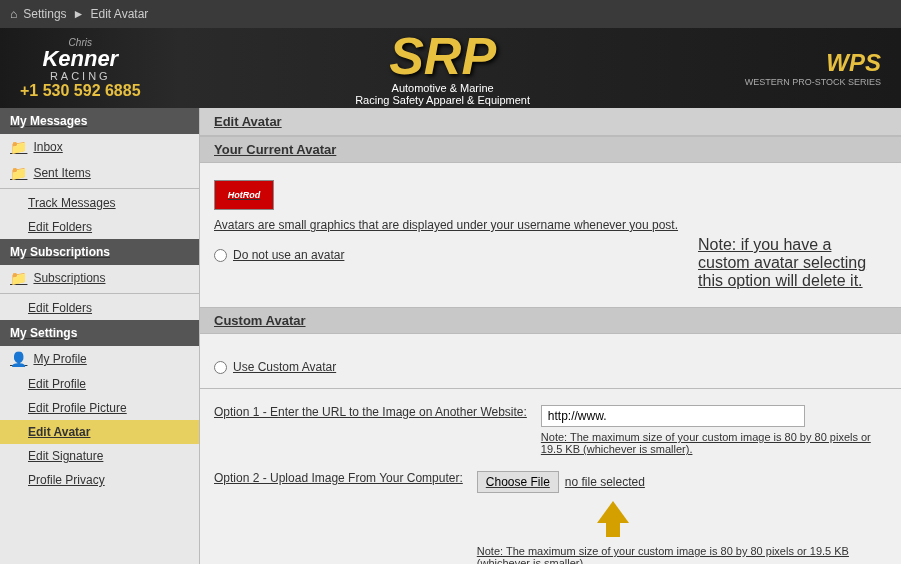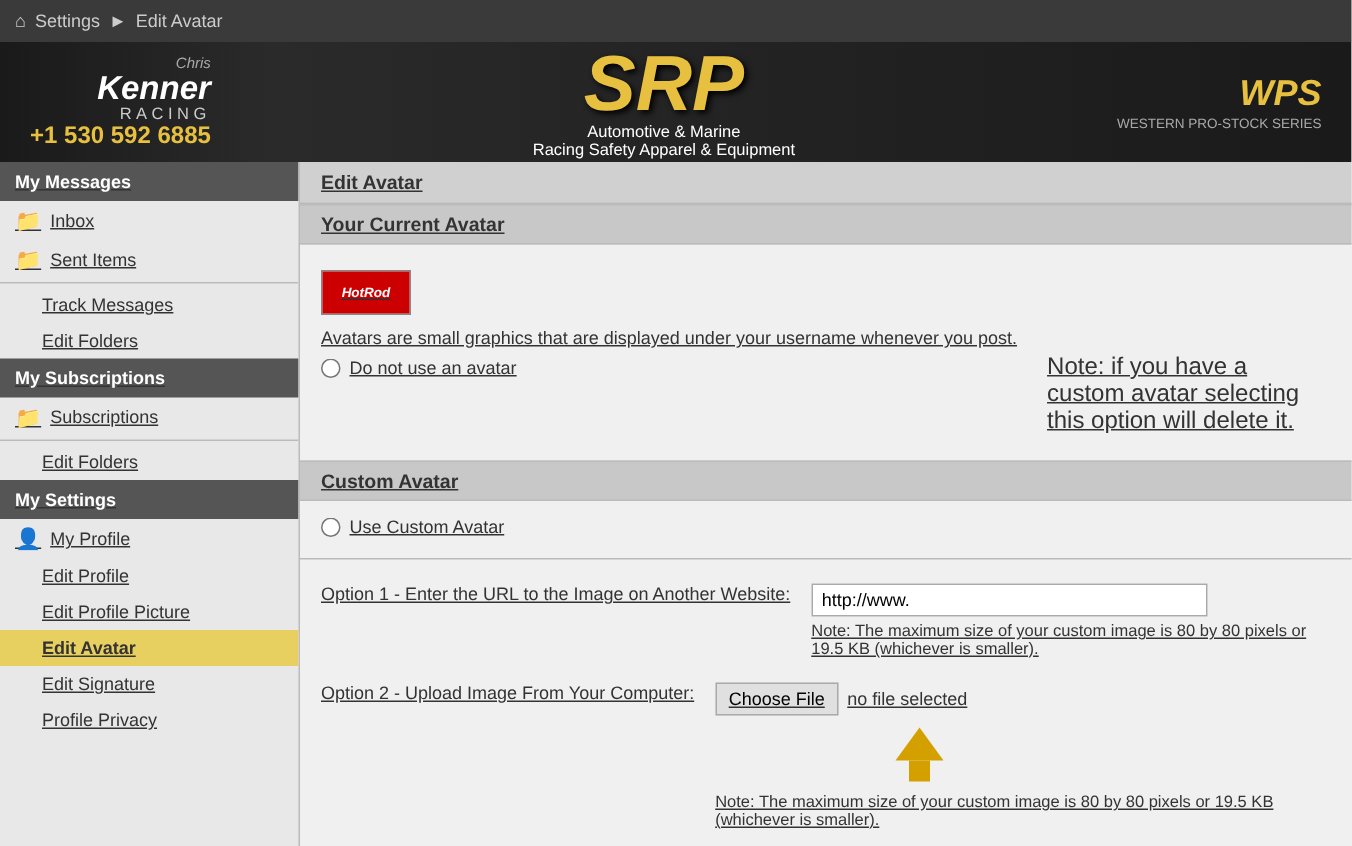--- a/index.html
+++ b/index.html
@@ -13,7 +13,7 @@
     
     .banner { height: 80px; background: #1a1a1a; display: flex; align-items: center; justify-content: center; overflow: hidden; }
     .banner-inner { width: 100%; height: 80px; background: linear-gradient(90deg, #1a1a1a 0%, #2a2a2a 20%, #1a1a1a 100%); display: flex; align-items: center; justify-content: space-between; padding: 0 20px; }
-    .banner-logo-left { display: flex; flex-direction: column; align-items: flex-end; }
+    .banner-logo-left { display: flex; flex-direction: column; align-items: center; }
     .banner-logo-left .kenner { font-size: 22px; font-weight: bold; color: #fff; font-style: italic; line-height: 1; }
     .banner-logo-left .racing { font-size: 11px; color: #ccc; letter-spacing: 3px; }
     .banner-logo-left .phone { font-size: 16px; color: #e8c040; font-weight: bold; }

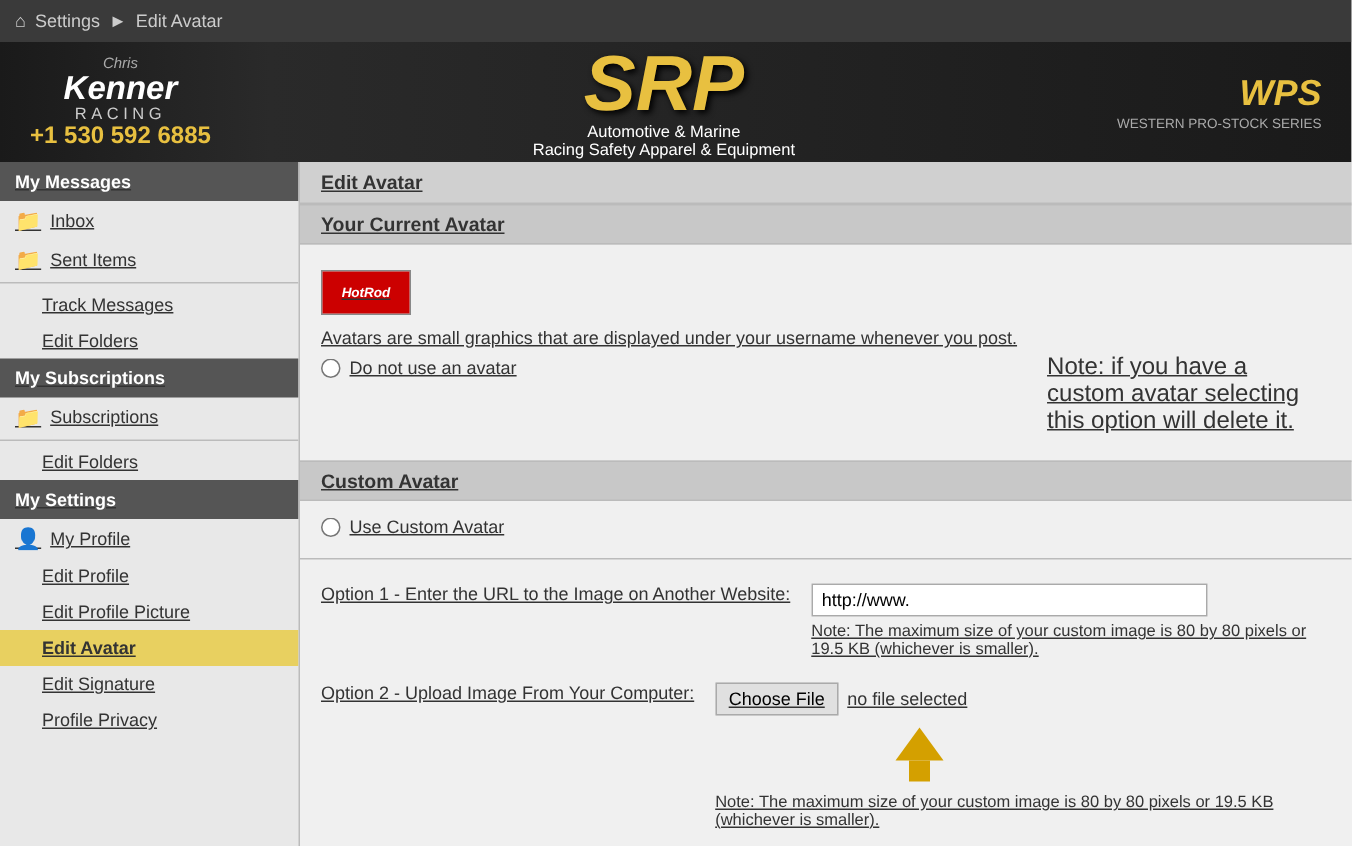--- a/index.html
+++ b/index.html
@@ -50,7 +50,7 @@
     .avatar-preview { width: 60px; height: 30px; background: #c00; border: 1px solid #888; display: flex; align-items: center; justify-content: center; margin-bottom: 8px; }
 
     .avatar-desc { font-size: 12px; color: #333; margin-bottom: 6px; }
-    .radio-row { display: flex; align-items: center; gap: 6px; font-size: 12px; margin-bottom: 4px; }
+    .radio-row { display: flex; align-items: center; gap: 6px; font-size: 12px; margin-bottom: 4px; margin-top: 16px; }
 
     
     .custom-avatar-body { padding: 12px 14px; }

